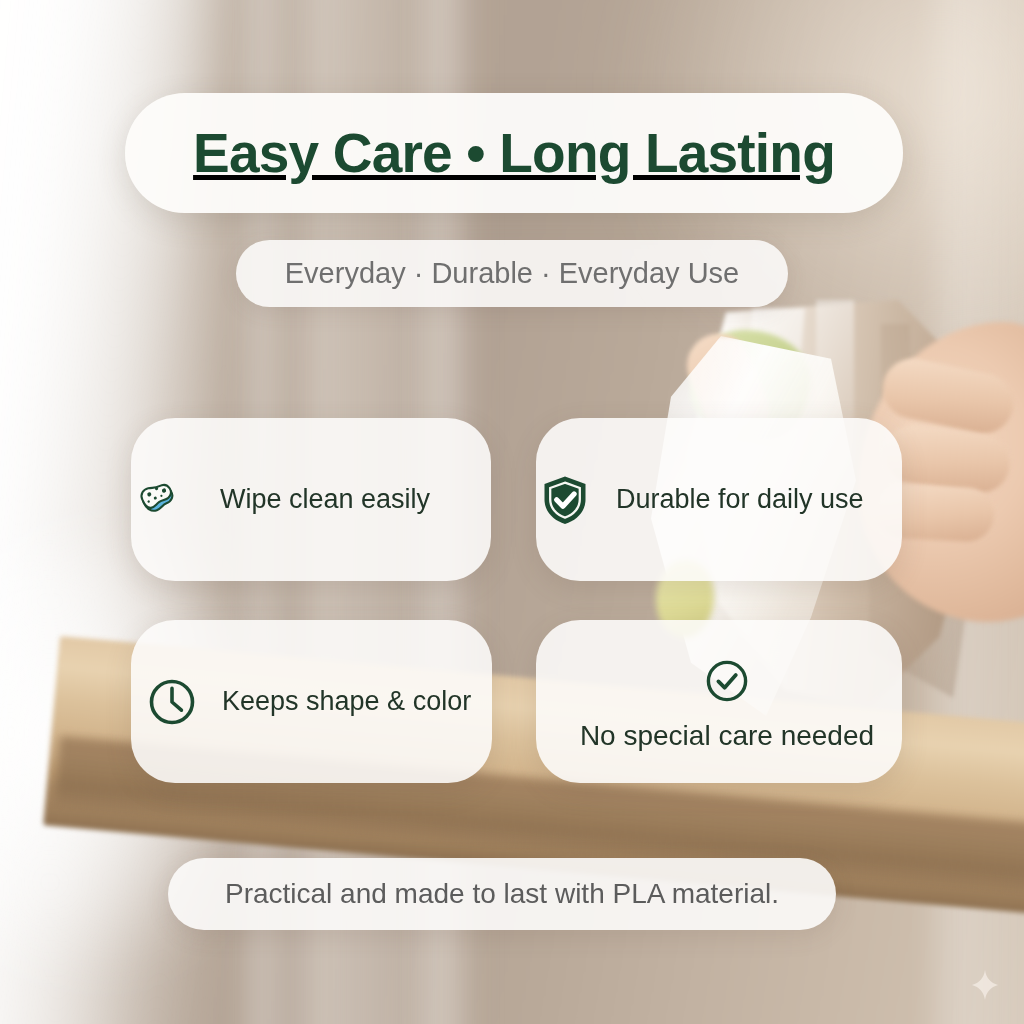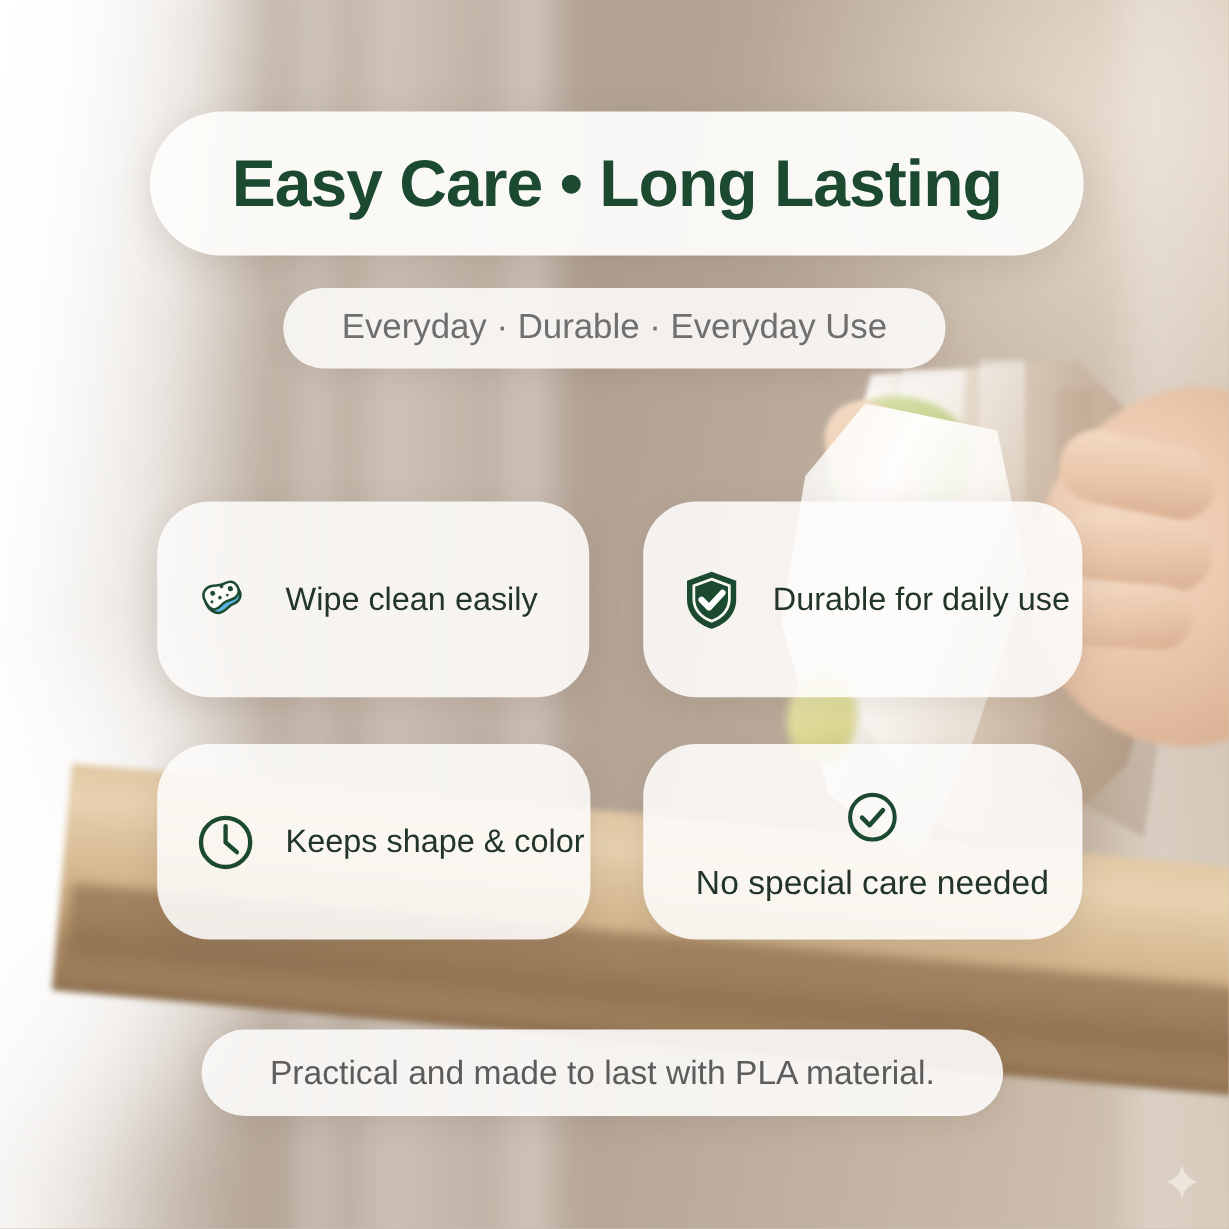--- a/index.html
+++ b/index.html
@@ -235,6 +235,7 @@
     background: rgba(253,252,250,0.95);
     border-radius: 60px;
     box-shadow: 0 8px 30px rgba(96,78,62,0.16);
+    text-decoration: underline;
   }
   .title-text {
     font-size: 55px;

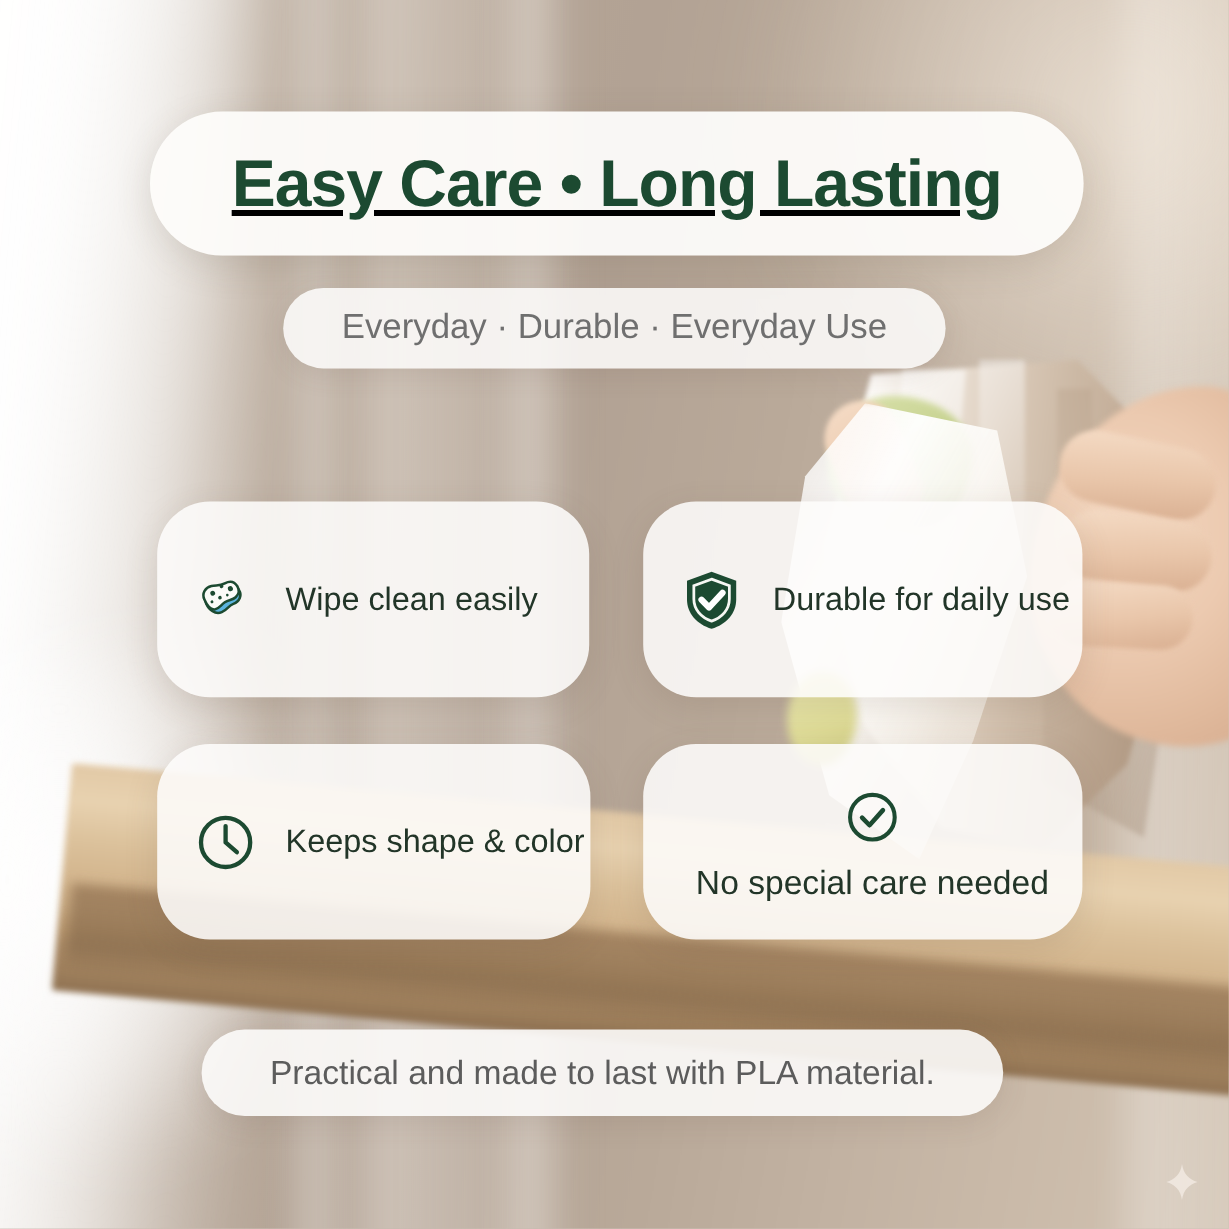--- a/index.html
+++ b/index.html
@@ -270,7 +270,7 @@
     display: flex;
     align-items: center;
   }
-  .card.c1 { left: 131px; top: 418px; width: 360px; height: 163px; padding-left: 28px; gap: 21px; }
+  .card.c1 { left: 131px; top: 418px; width: 360px; height: 163px; gap: 31px; }
   .card.c2 { left: 536px; top: 418px; width: 366px; height: 163px; padding-left: 28px; gap: 22px; }
   .card.c3 { left: 131px; top: 620px; width: 361px; height: 163px; padding-left: 28px; gap: 21px; }
   .card.c4 {

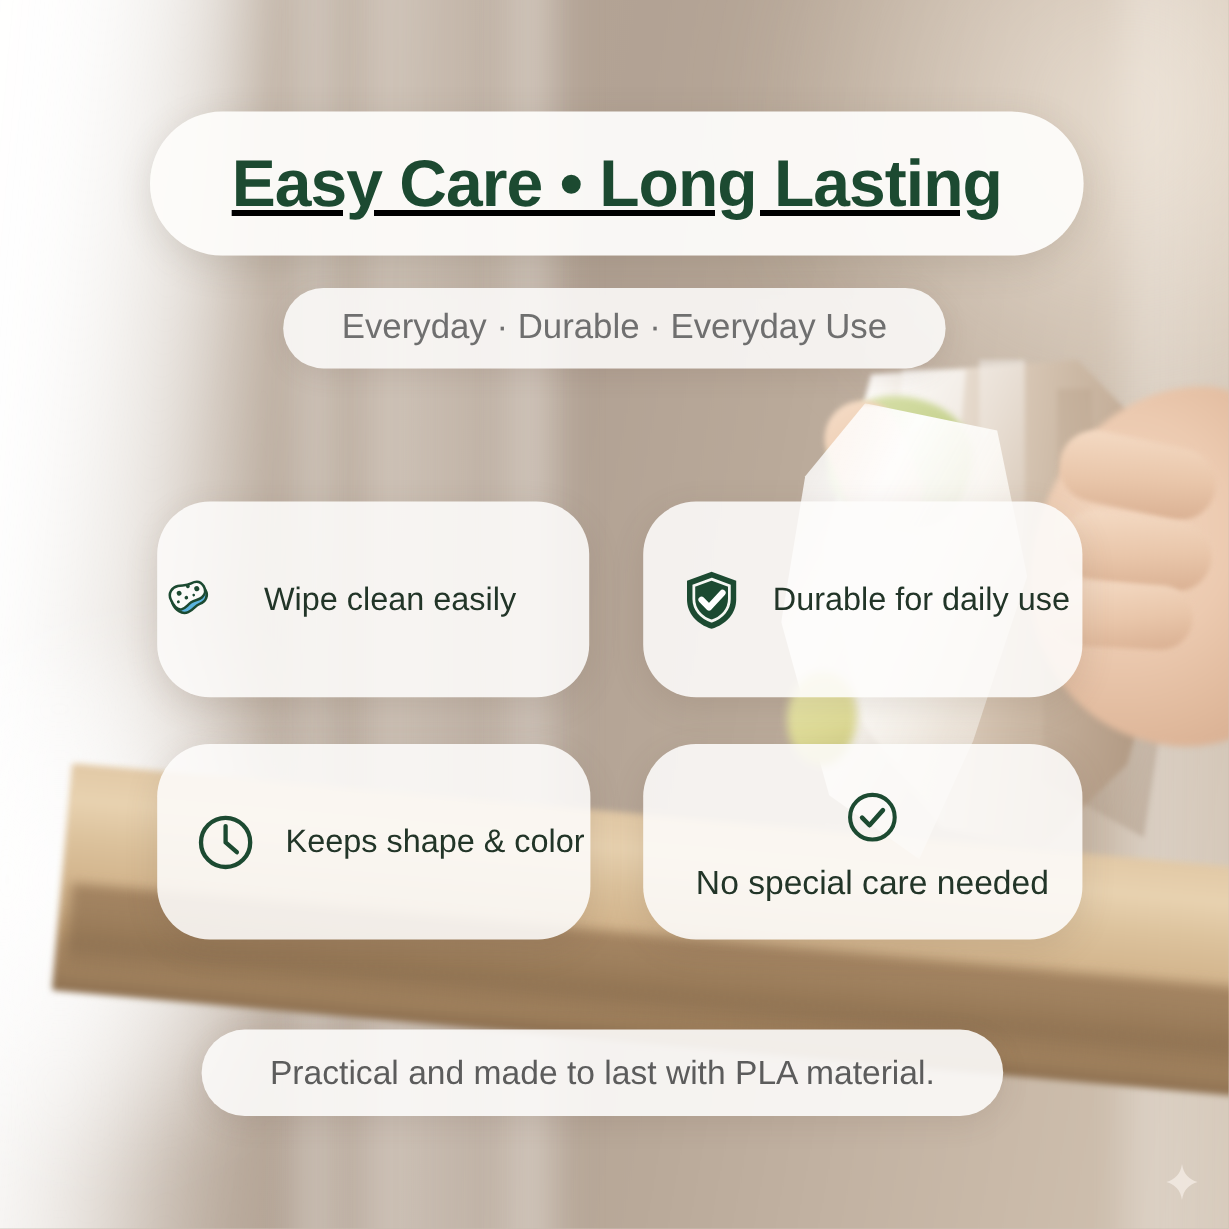--- a/index.html
+++ b/index.html
@@ -271,7 +271,7 @@
     align-items: center;
   }
   .card.c1 { left: 131px; top: 418px; width: 360px; height: 163px; gap: 31px; }
-  .card.c2 { left: 536px; top: 418px; width: 366px; height: 163px; padding-left: 28px; gap: 22px; }
+  .card.c2 { left: 536px; top: 418px; width: 366px; height: 163px; gap: 22px; }
   .card.c3 { left: 131px; top: 620px; width: 361px; height: 163px; padding-left: 28px; gap: 21px; }
   .card.c4 {
     left: 536px; top: 620px; width: 366px; height: 163px;

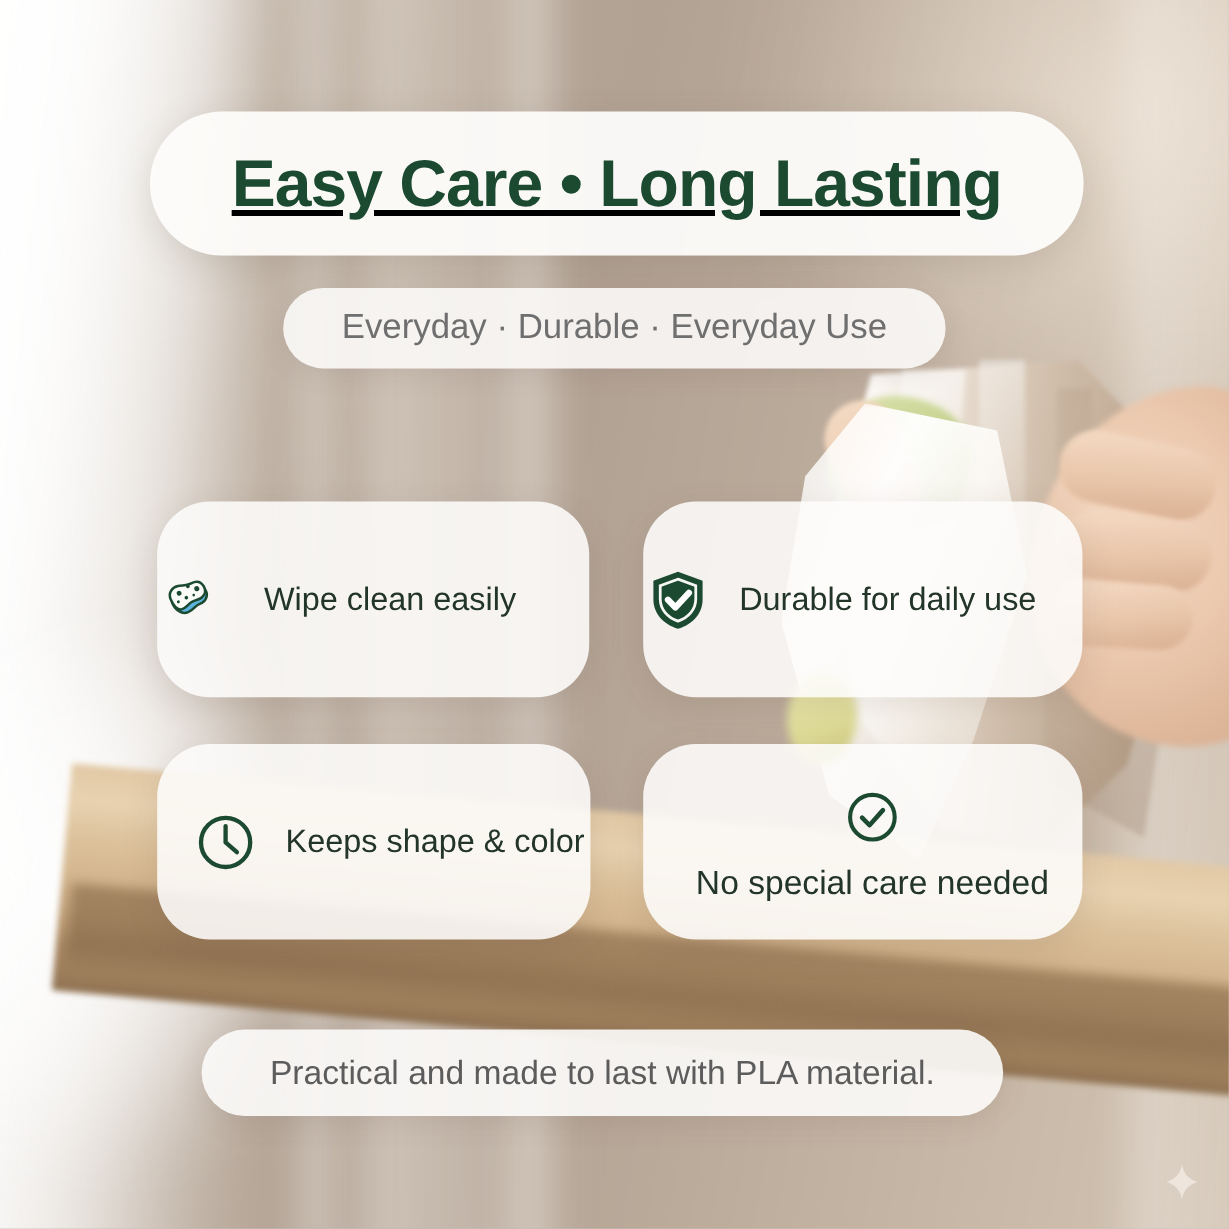--- a/index.html
+++ b/index.html
@@ -272,7 +272,7 @@
   }
   .card.c1 { left: 131px; top: 418px; width: 360px; height: 163px; gap: 31px; }
   .card.c2 { left: 536px; top: 418px; width: 366px; height: 163px; gap: 22px; }
-  .card.c3 { left: 131px; top: 620px; width: 361px; height: 163px; padding-left: 28px; gap: 21px; }
+  .card.c3 { left: 131px; top: 620px; width: 361px; height: 163px; padding-left: 12px; gap: 21px; }
   .card.c4 {
     left: 536px; top: 620px; width: 366px; height: 163px;
     flex-direction: column; justify-content: center; gap: 10px; padding-left: 16px;

